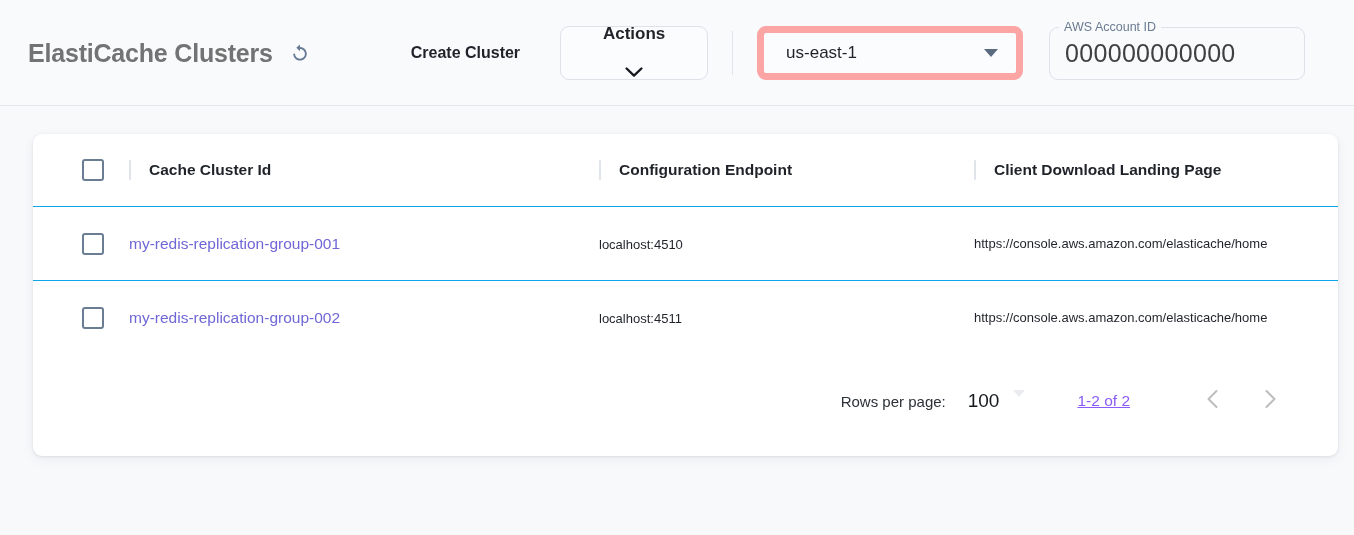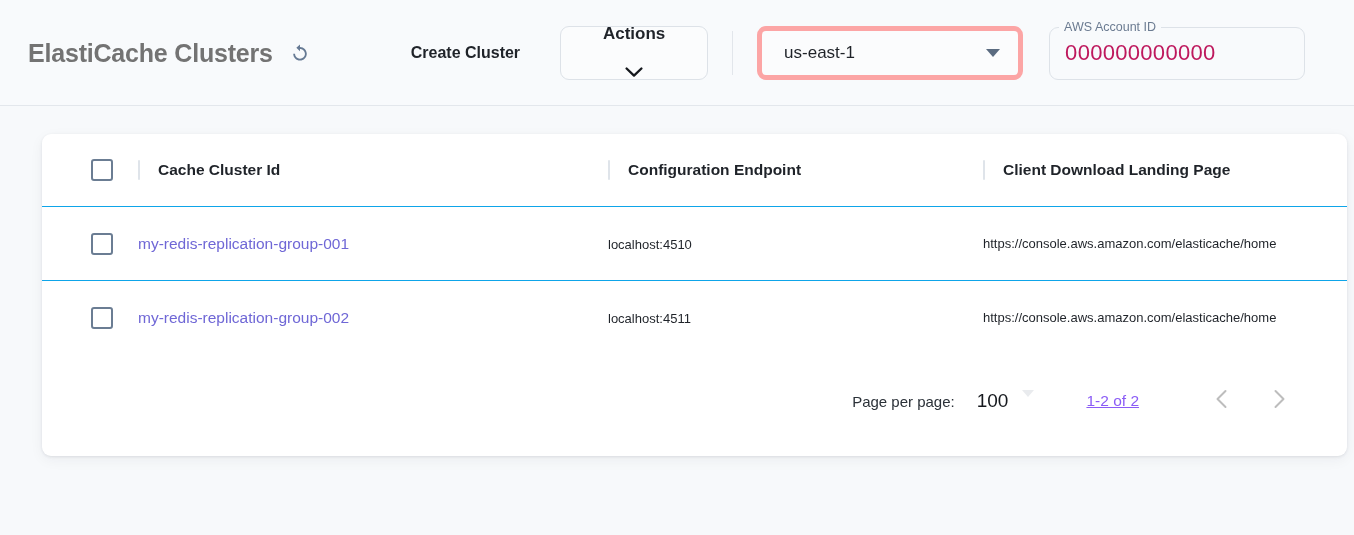--- a/index.html
+++ b/index.html
@@ -88,7 +88,7 @@
     margin-left: 24px;
     width: 266px;
     height: 54px;
-    border: 5px solid #fca5a5;
+    border: 7px solid #fca5a5;
     border-radius: 9px;
     background: #fbfcfd;
     display: flex;

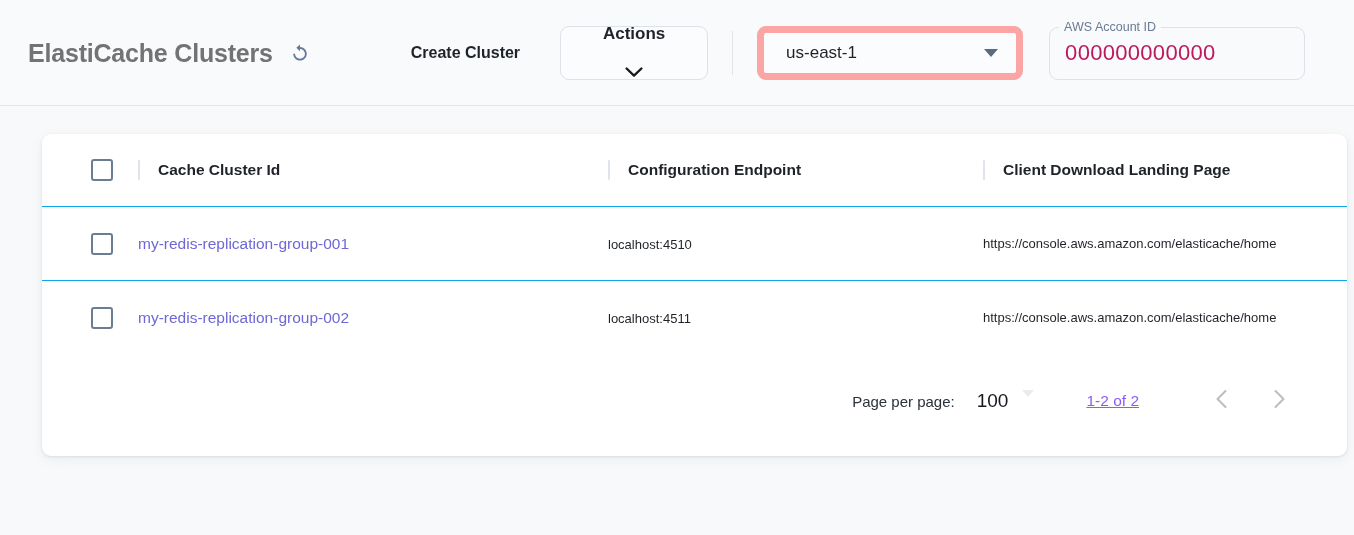--- a/index.html
+++ b/index.html
@@ -140,8 +140,8 @@
     height: 54px;
     display: flex;
     align-items: center;
-    font-size: 22px;
-    color: #be185d;
+    font-size: 25px;
+    color: #404040;
     letter-spacing: 0.3px;
   }
 

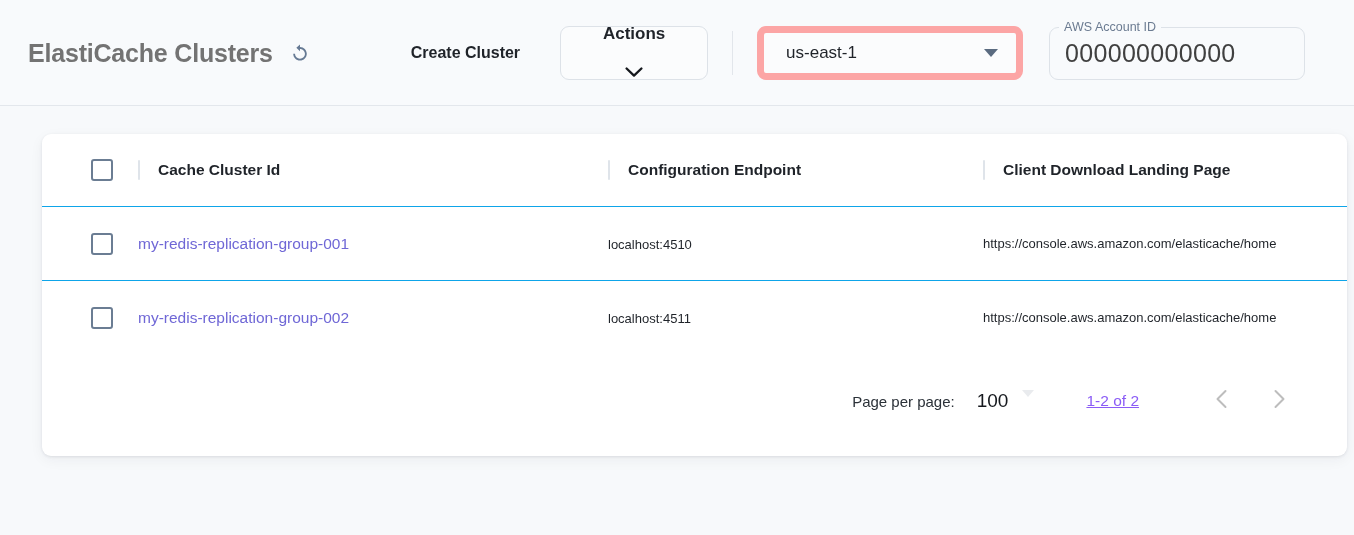--- a/index.html
+++ b/index.html
@@ -148,7 +148,7 @@
   
   .card {
     position: absolute;
-    left: 42px;
+    left: 33px;
     top: 134px;
     width: 1305px;
     height: 322px;

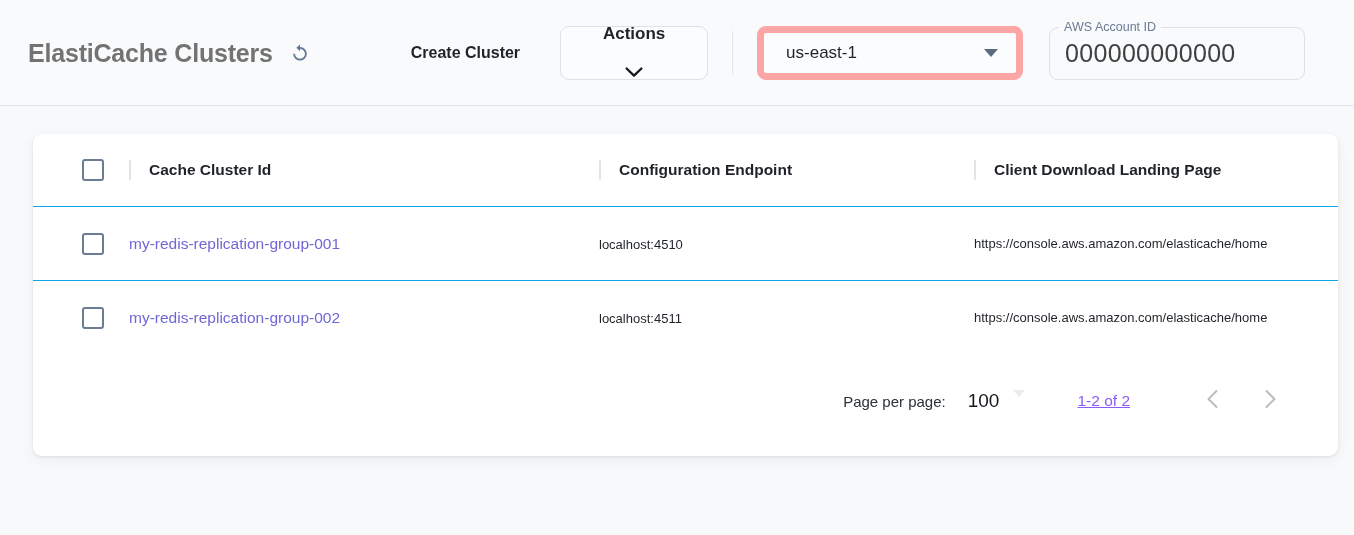--- a/index.html
+++ b/index.html
@@ -381,7 +381,7 @@
   </table>
 
   <div class="pagination">
-    <span class="rpp-label">Page per page:</span>
+    <span class="rpp-label">Rows per page:</span>
     <div class="rpp-select">
       <span class="rpp-value">100</span>
       <span class="tri-down-faint"></span>

